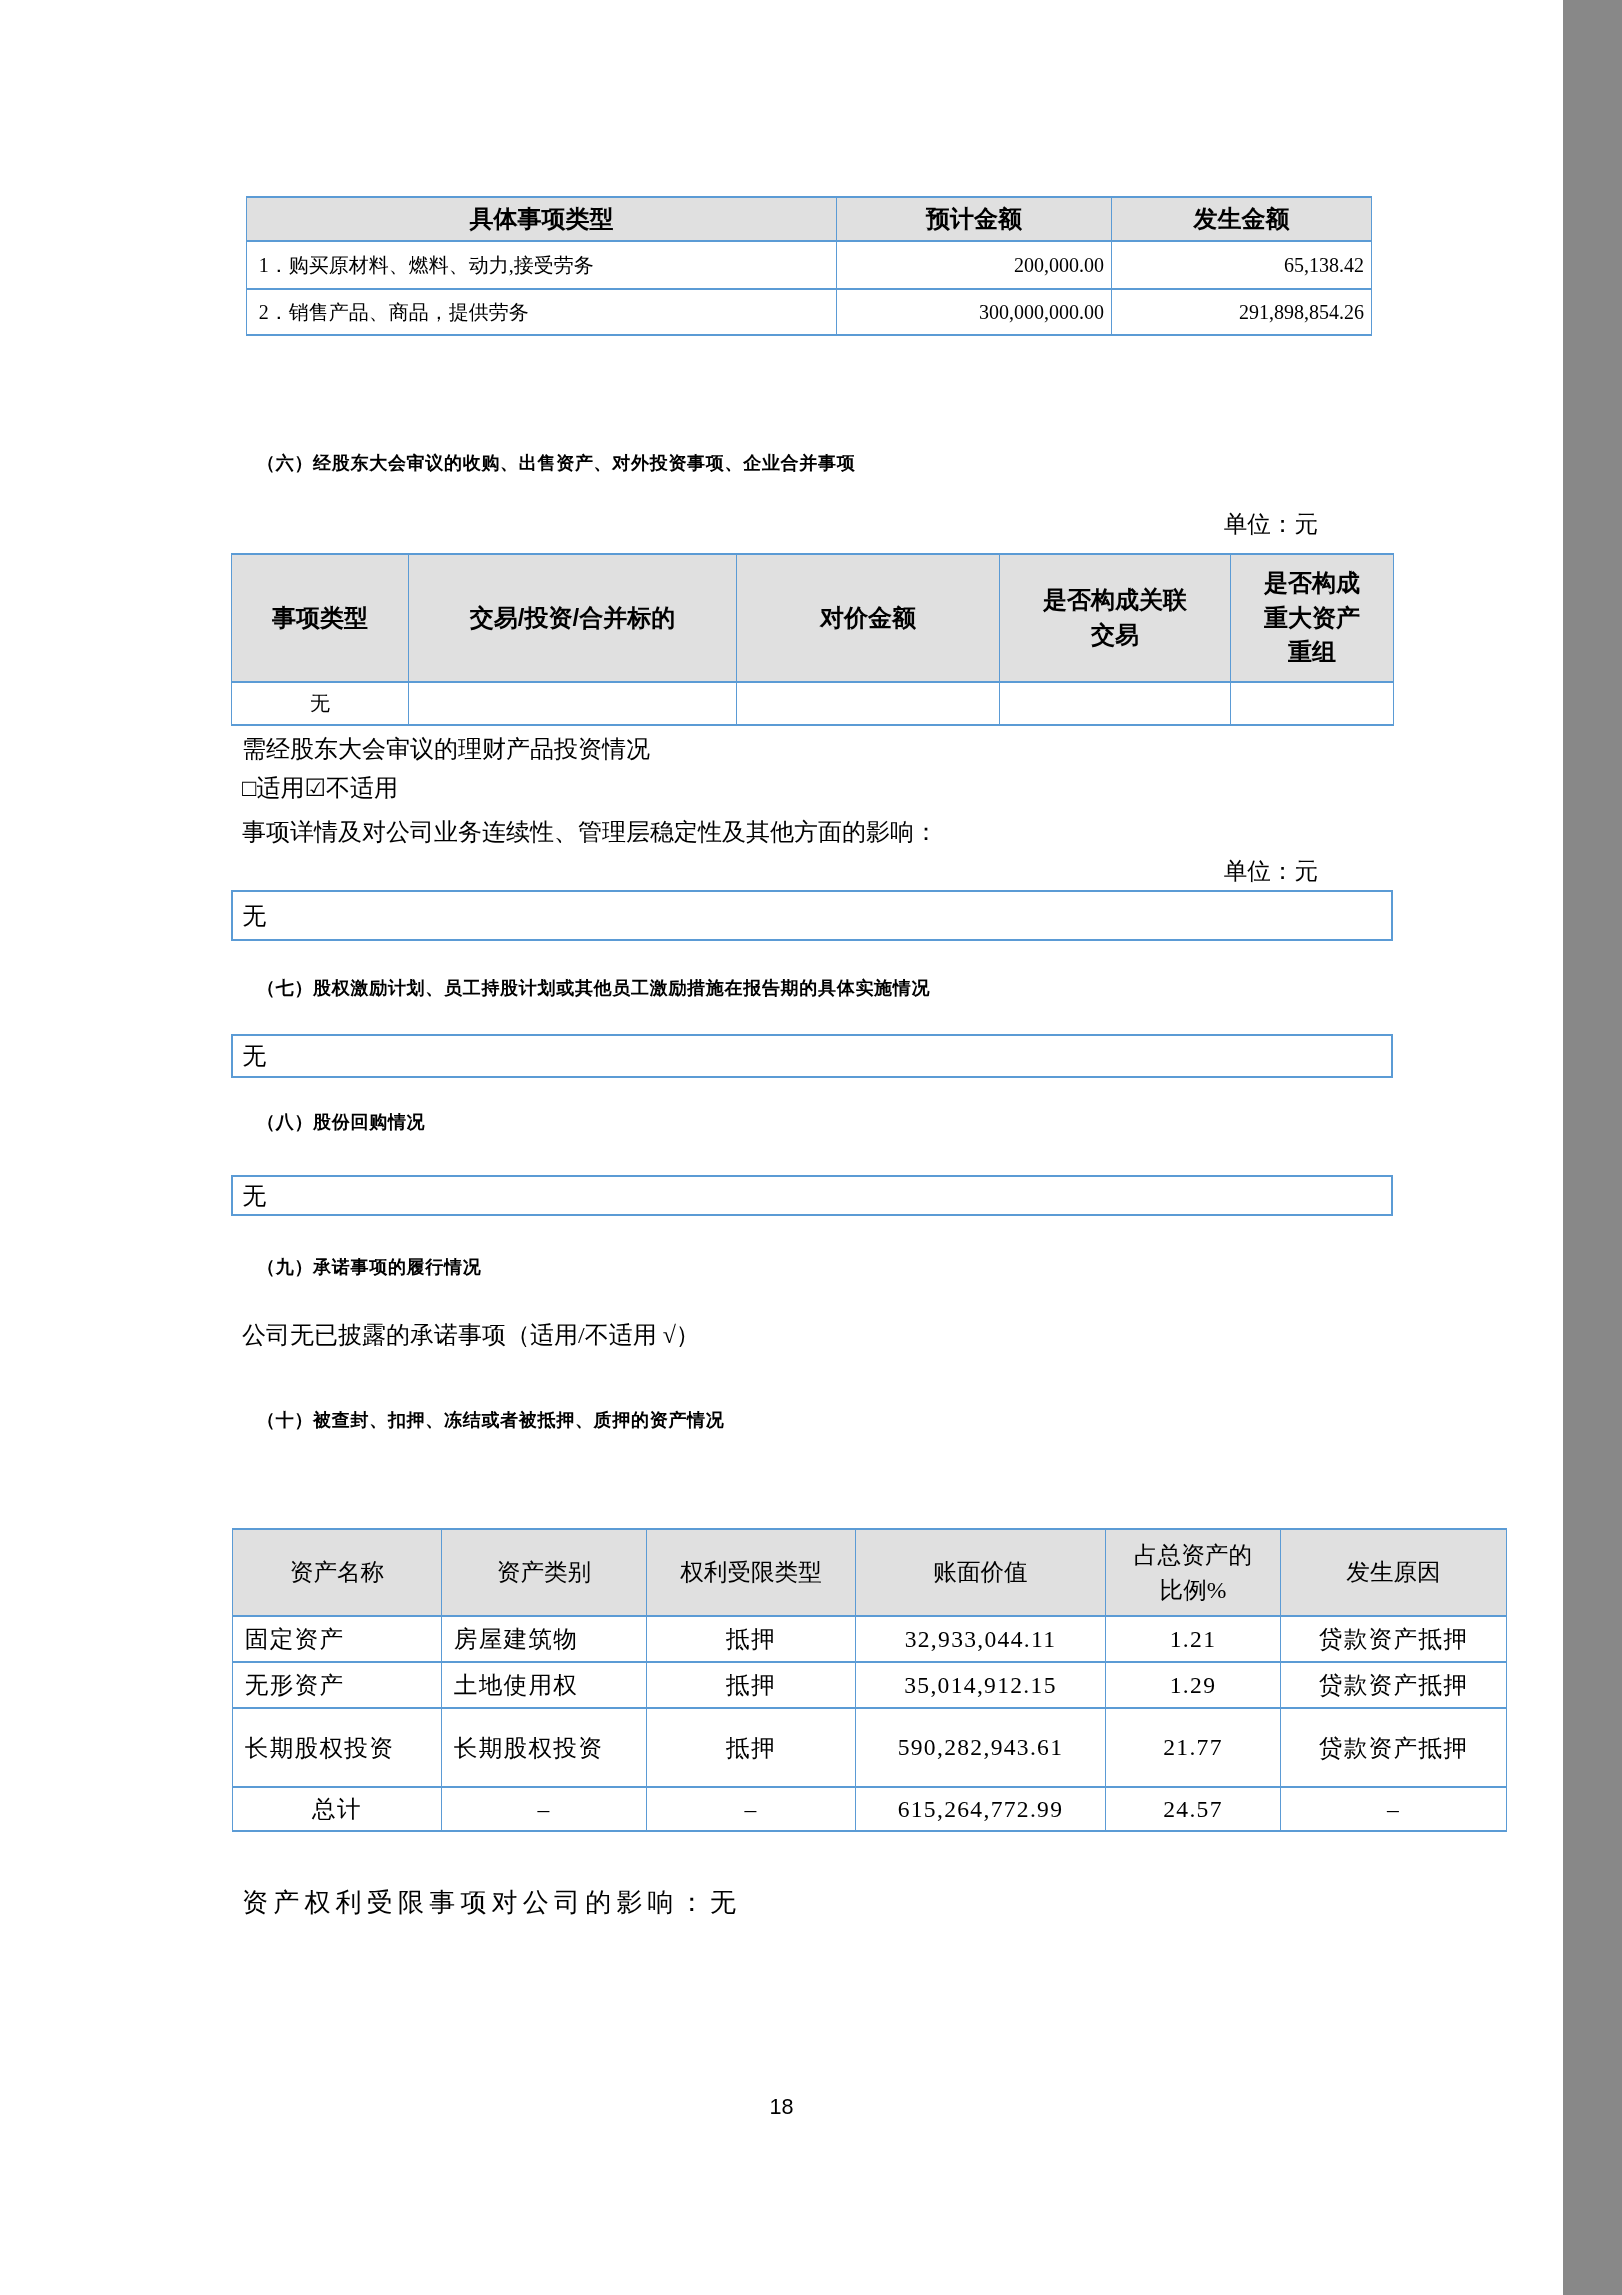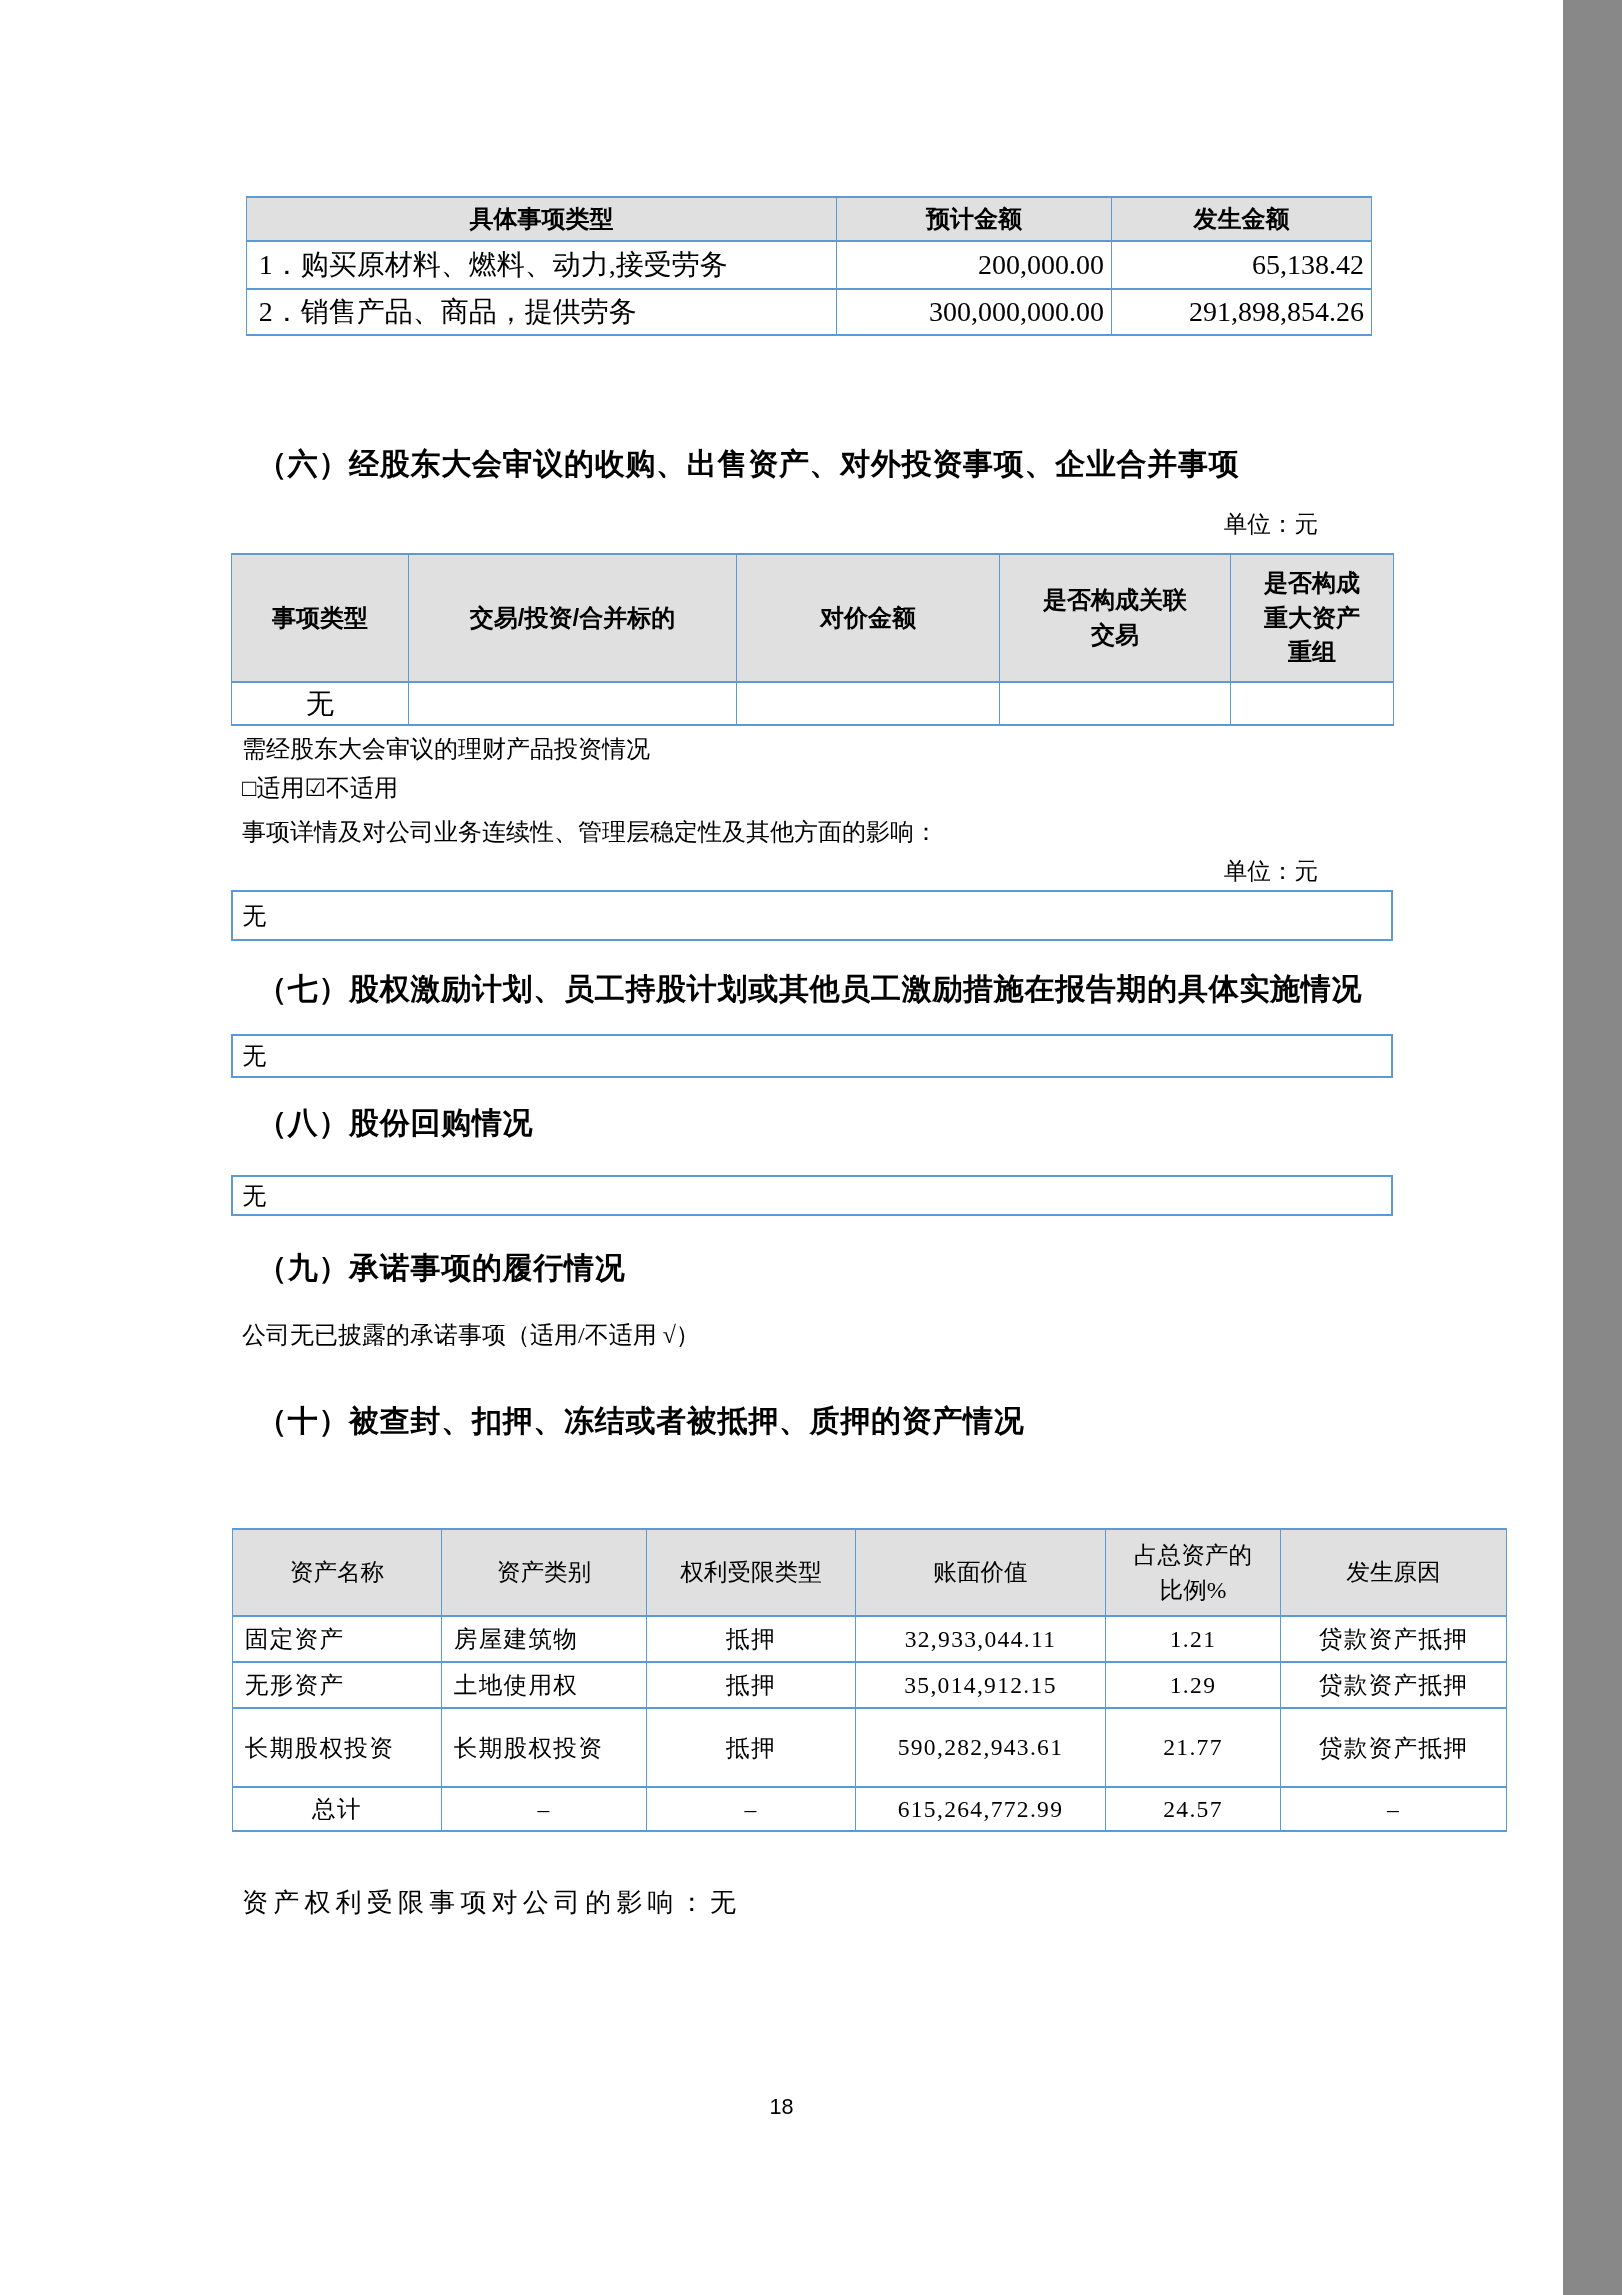--- a/index.html
+++ b/index.html
@@ -65,7 +65,7 @@
     line-height:1.45;
     white-space:pre-line;
   }
-  td{font-size:28px;}
+  td{font-size:20px;}
   .cell-left{text-align:left;padding-left:11.8px;}
   .cell-right{text-align:right;padding-right:7px;}
   .cell-center{text-align:center;}

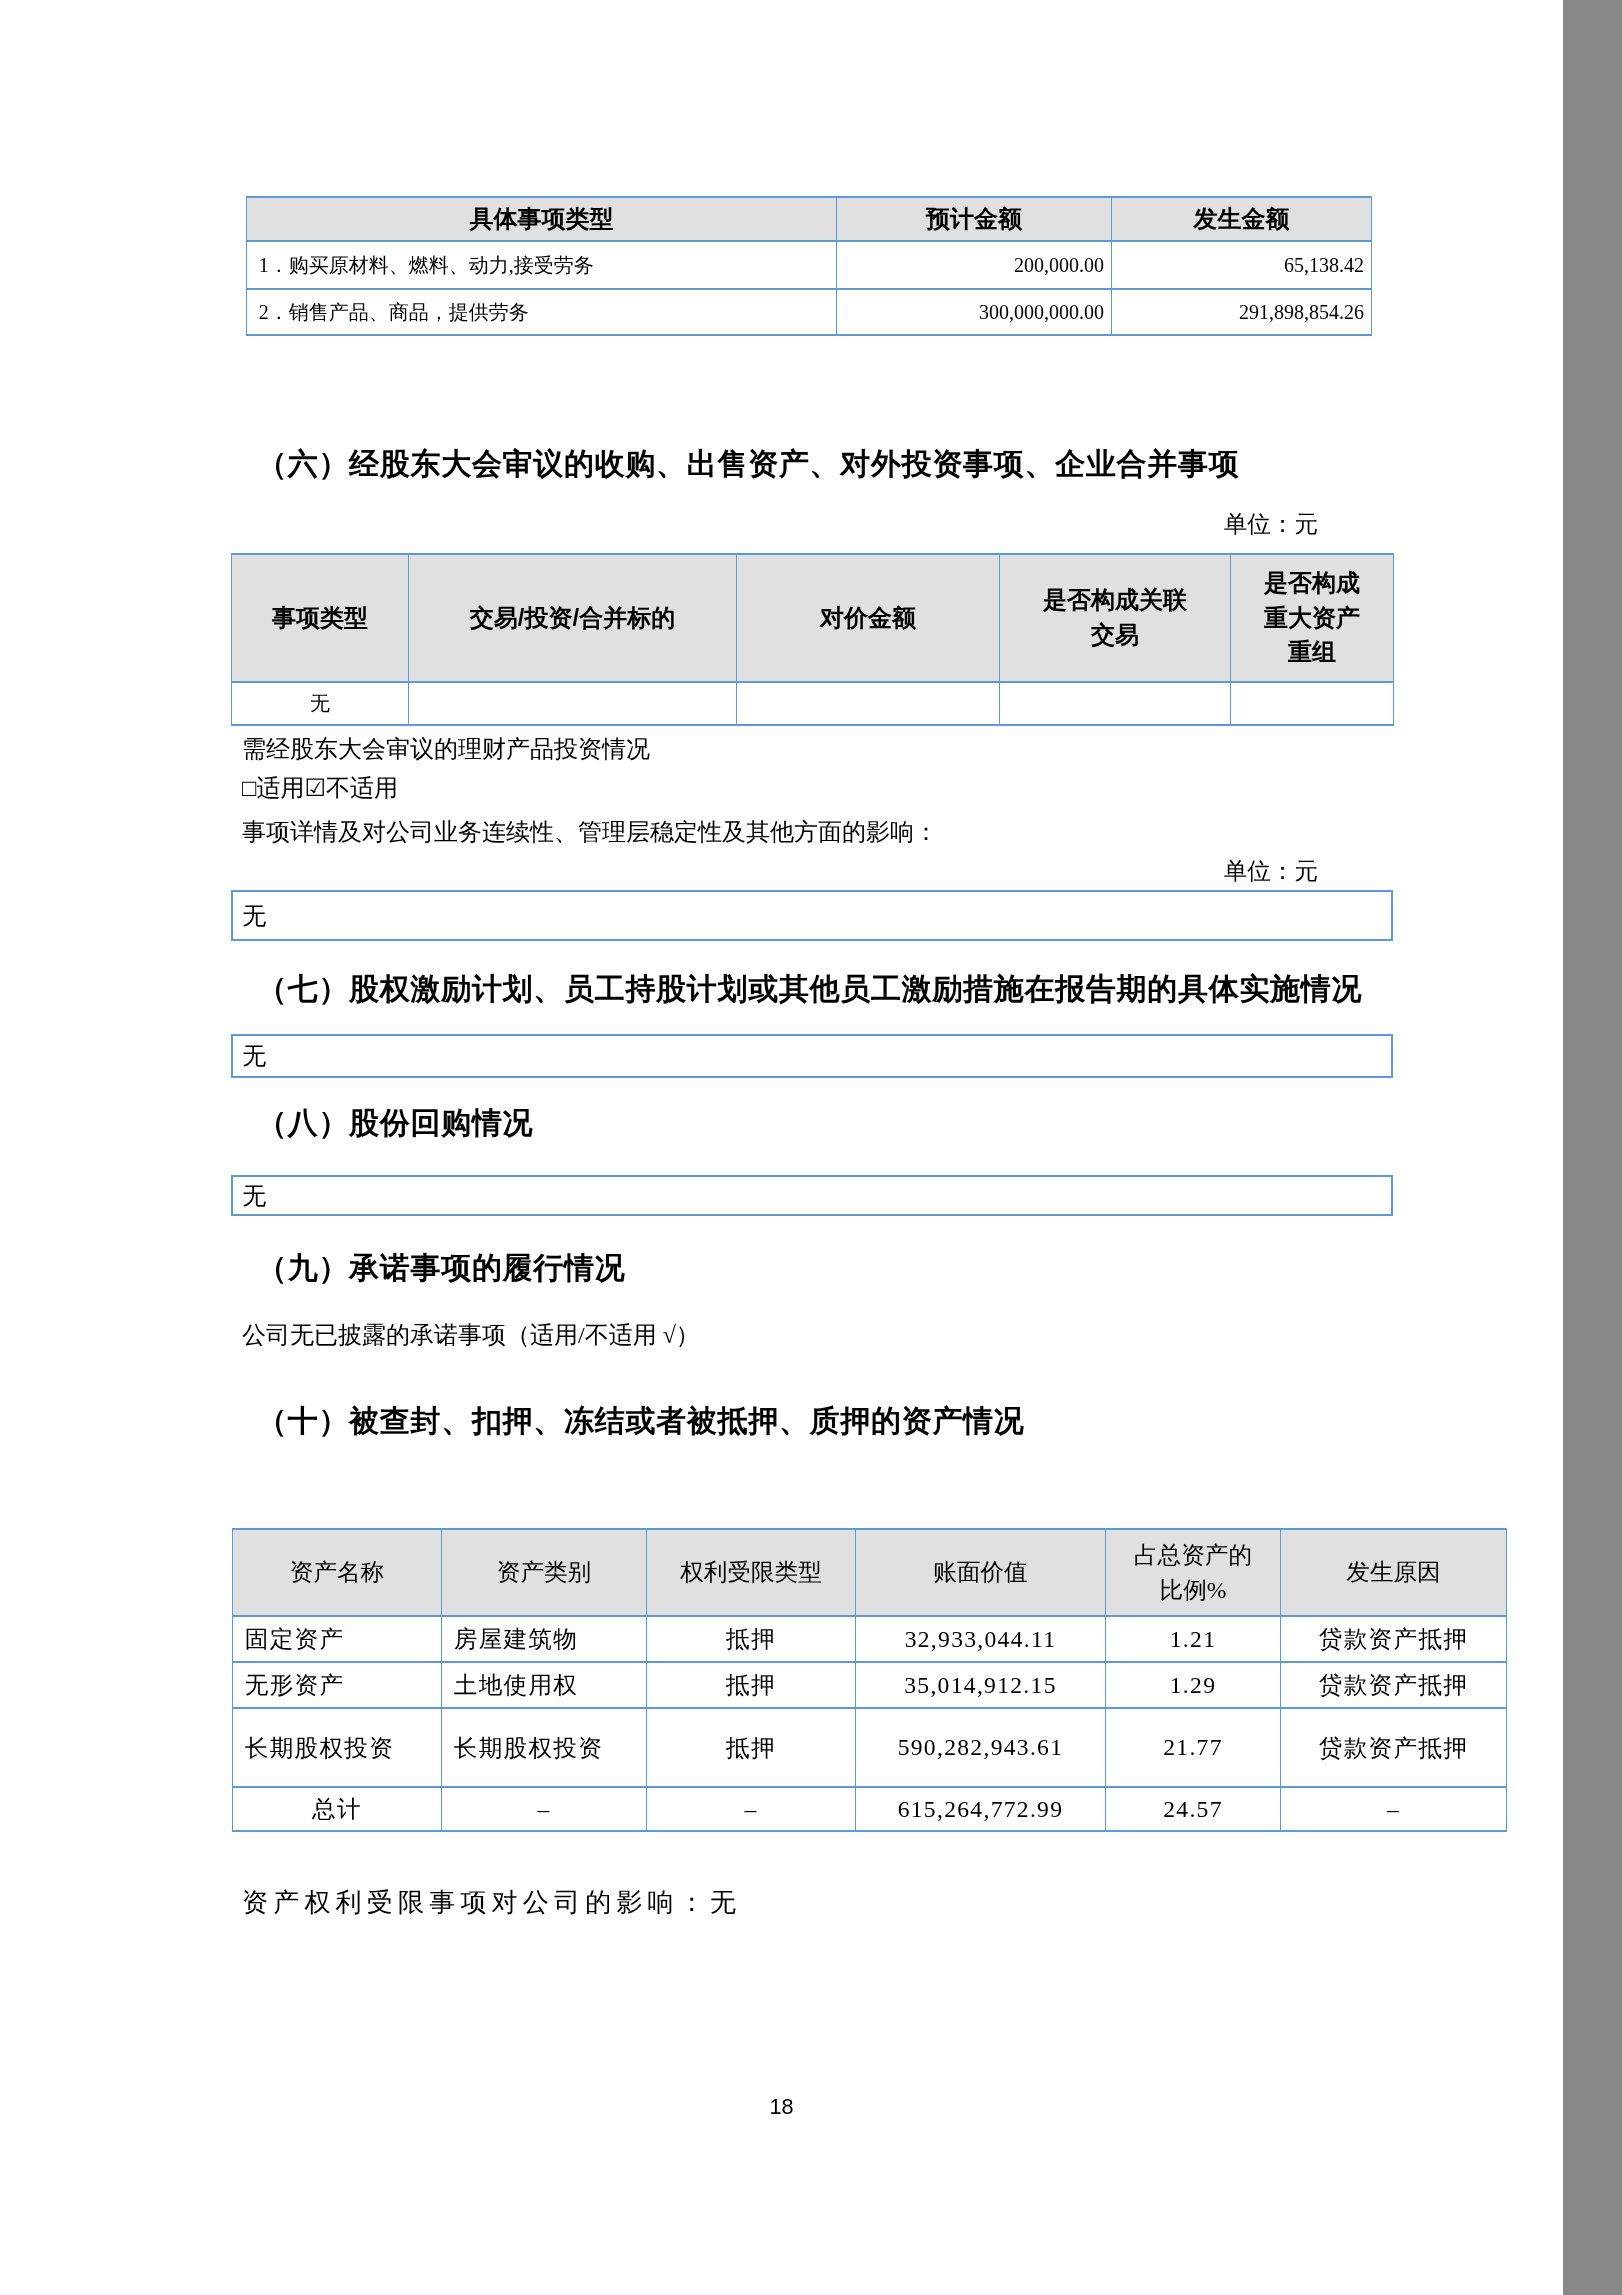--- a/index.html
+++ b/index.html
@@ -17,7 +17,7 @@
   .heading{
     font-family:"Liberation Sans","DejaVu Sans",sans-serif;
     font-weight:700;
-    font-size:30px;
+    font-size:18px;
     line-height:33px;
     letter-spacing:0.7px;
     white-space:nowrap;

